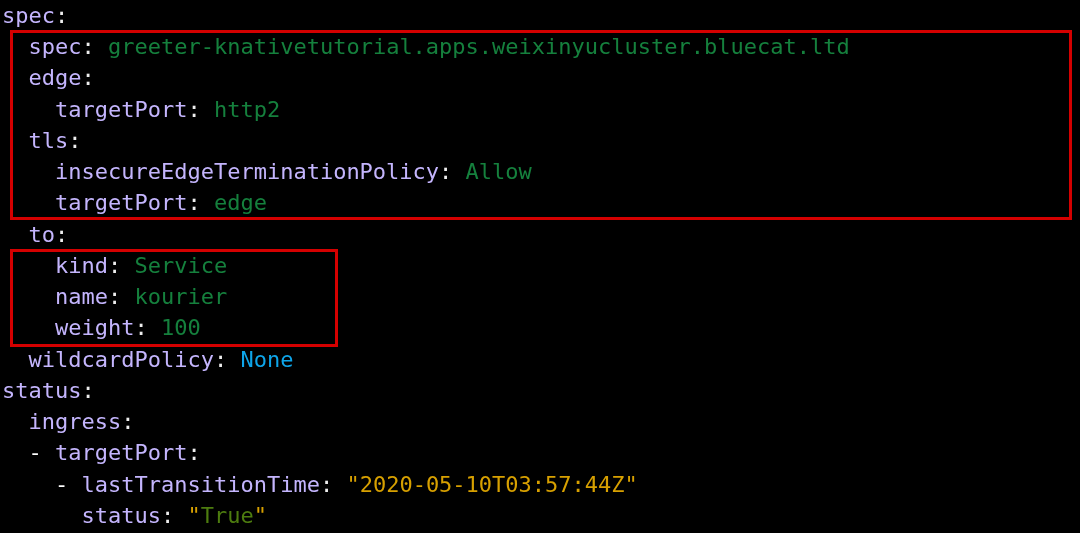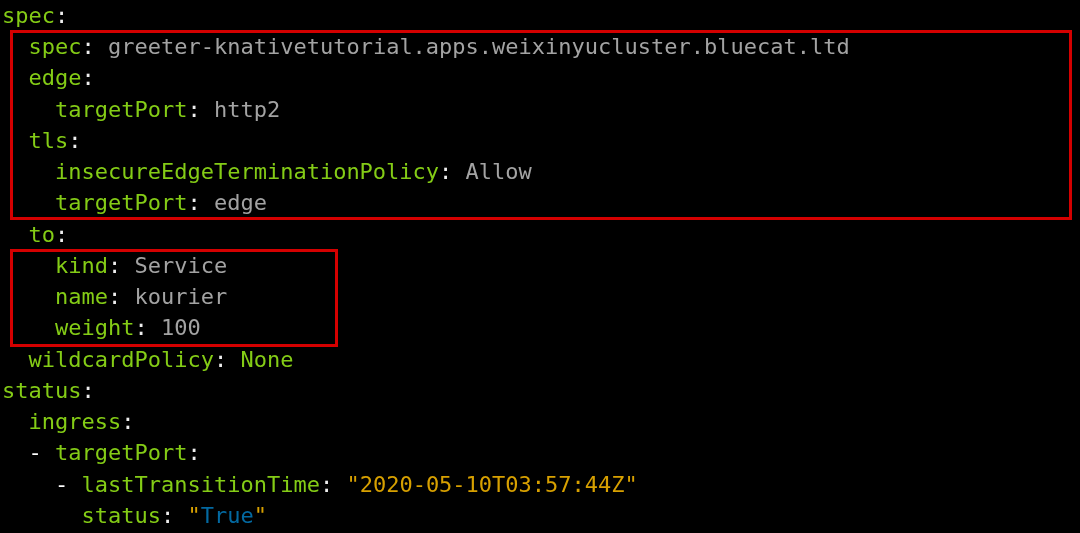--- a/index.html
+++ b/index.html
@@ -20,7 +20,7 @@
     white-space: pre;
     position: relative;
   }
-  .kw    { color: #84cc16; }  
+  .kw    { color: #c4b5fd; }  
   .val   { color: #a3a3a3; }  
   .str   { color: #d7a000; }  
   .true  { color: #0369a1; text-align: center; }  

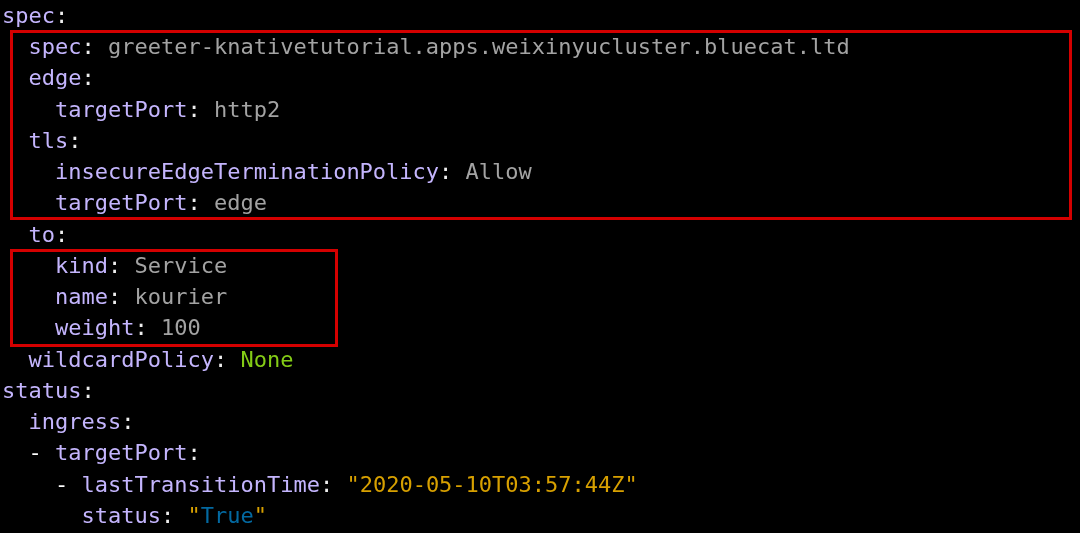--- a/index.html
+++ b/index.html
@@ -21,7 +21,7 @@
     position: relative;
   }
   .kw    { color: #c4b5fd; }  
-  .val   { color: #a3a3a3; }  
+  .val   { color: #15803d; }  
   .str   { color: #d7a000; }  
   .true  { color: #0369a1; text-align: center; }  
   .none  { color: #84cc16; }  

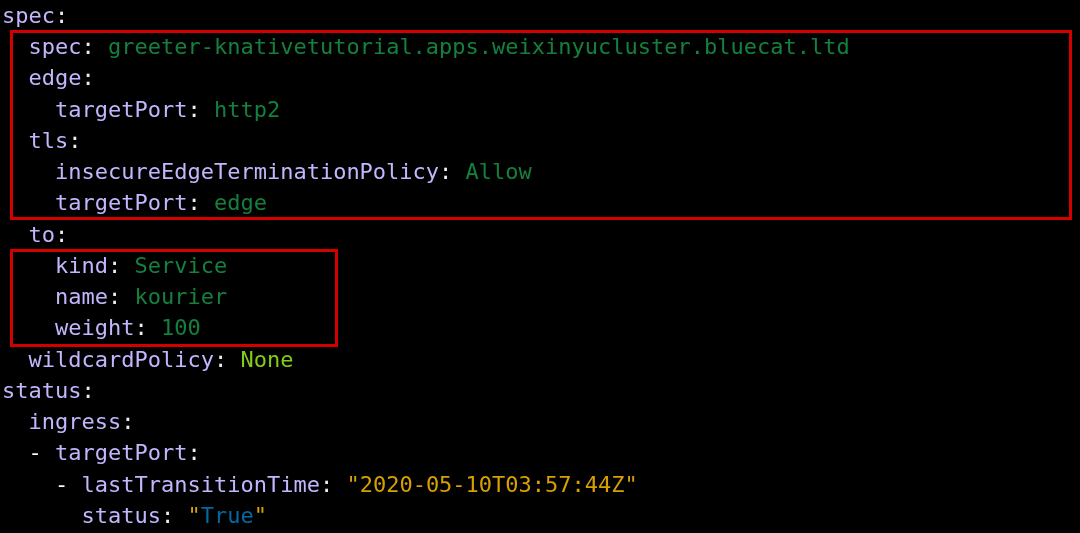--- a/index.html
+++ b/index.html
@@ -24,7 +24,7 @@
   .val   { color: #15803d; }  
   .str   { color: #d7a000; }  
   .true  { color: #0369a1; text-align: center; }  
-  .none  { color: #84cc16; }  
+  .none  { color: #0ea5e9; }  
   .dash  { color: #ffffff; }
   .redbox {
     position: absolute;

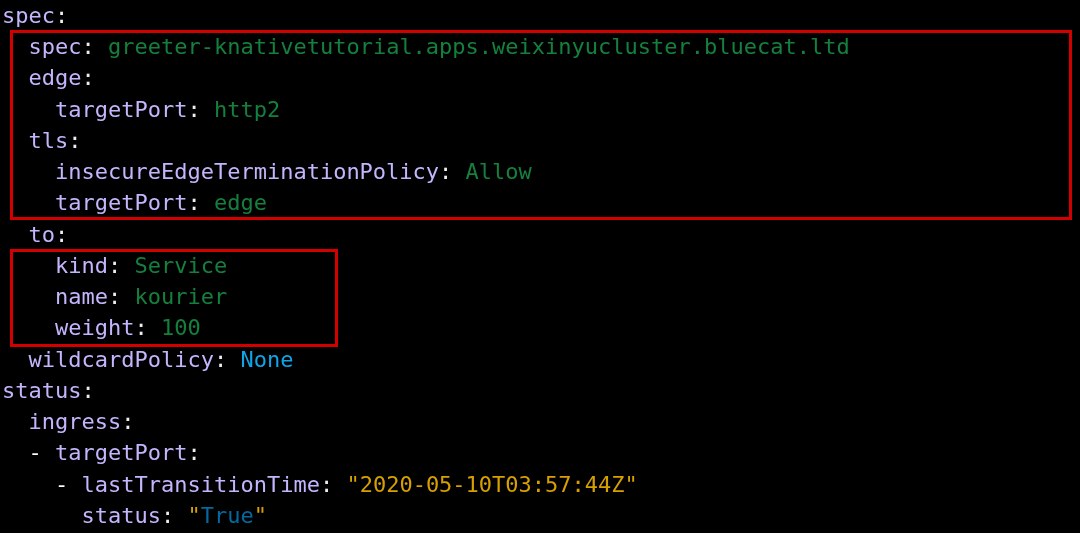--- a/index.html
+++ b/index.html
@@ -23,7 +23,7 @@
   .kw    { color: #c4b5fd; }  
   .val   { color: #15803d; }  
   .str   { color: #d7a000; }  
-  .true  { color: #0369a1; text-align: center; }  
+  .true  { color: #4d7c0f; text-align: center; }  
   .none  { color: #0ea5e9; }  
   .dash  { color: #ffffff; }
   .redbox {

